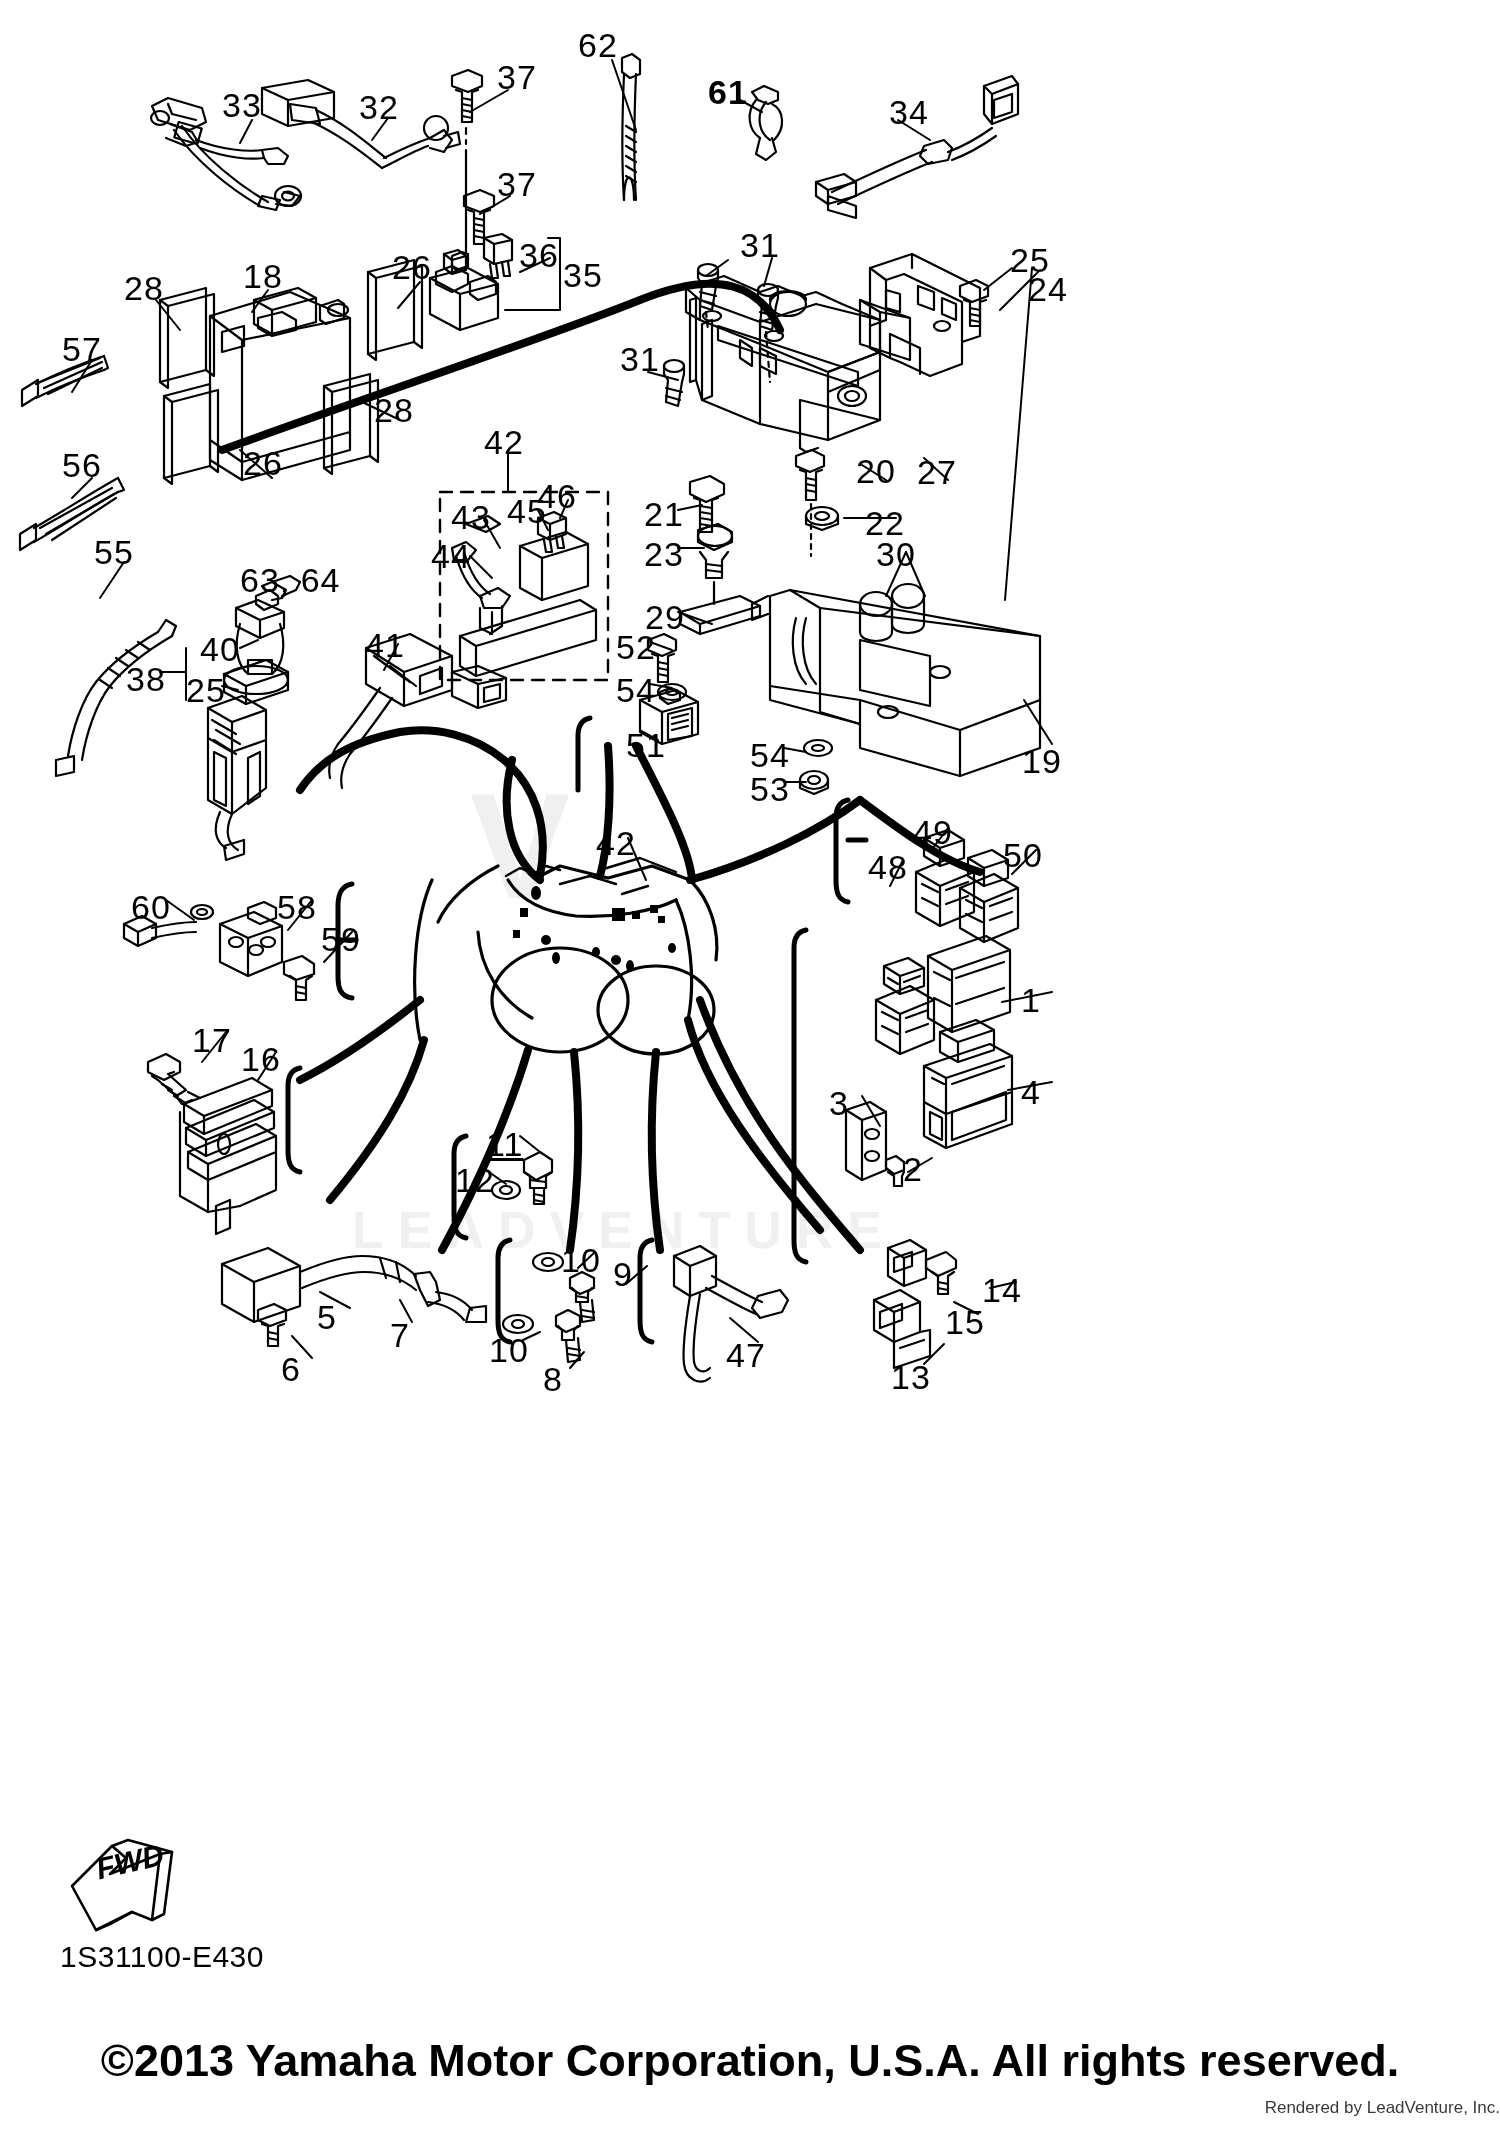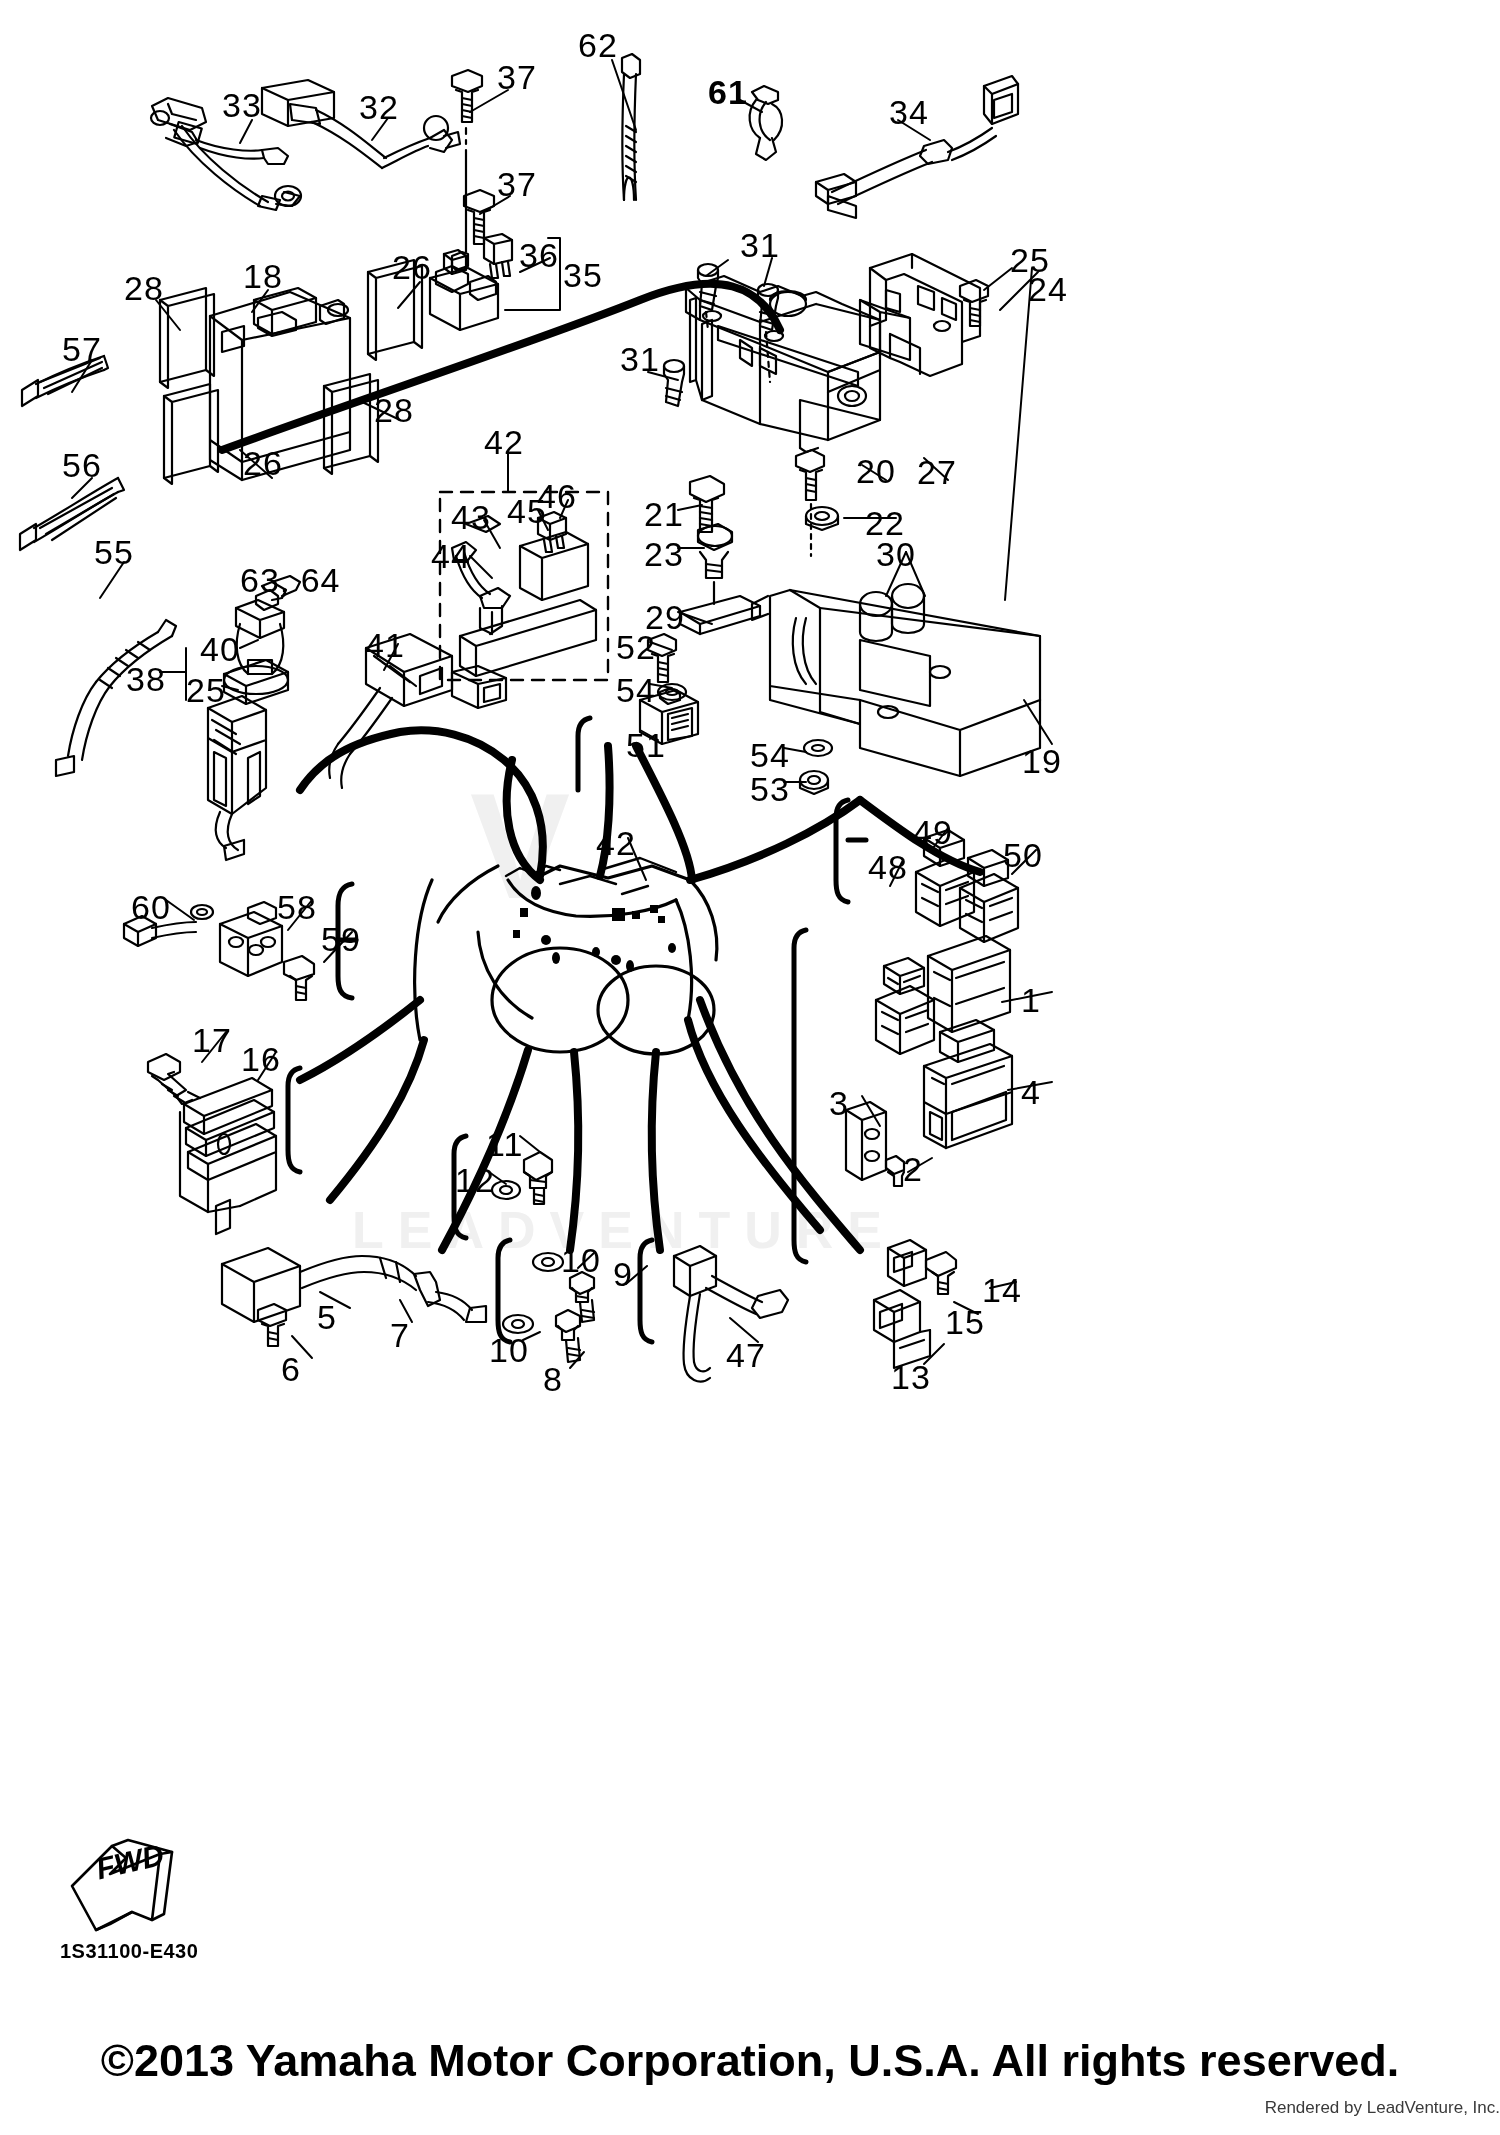--- a/index.html
+++ b/index.html
@@ -752,7 +752,7 @@
       <div class="callout" style="left: 903px; top: 1152px;">2</div>
       <div class="callout" style="left: 192px; top: 1023px;">17</div>
       <div class="callout" style="left: 241px; top: 1042px;">16</div>
-      <div class="callout" style="left: 486px; top: 1127px;">11</div>
+      <div class="callout" style="left: 486px; top: 1127px; text-decoration: underline;">11</div>
       <div class="callout" style="left: 455px; top: 1163px;">12</div>
       <div class="callout" style="left: 561px; top: 1243px;">10</div>
       <div class="callout" style="left: 613px; top: 1257px;">9</div>

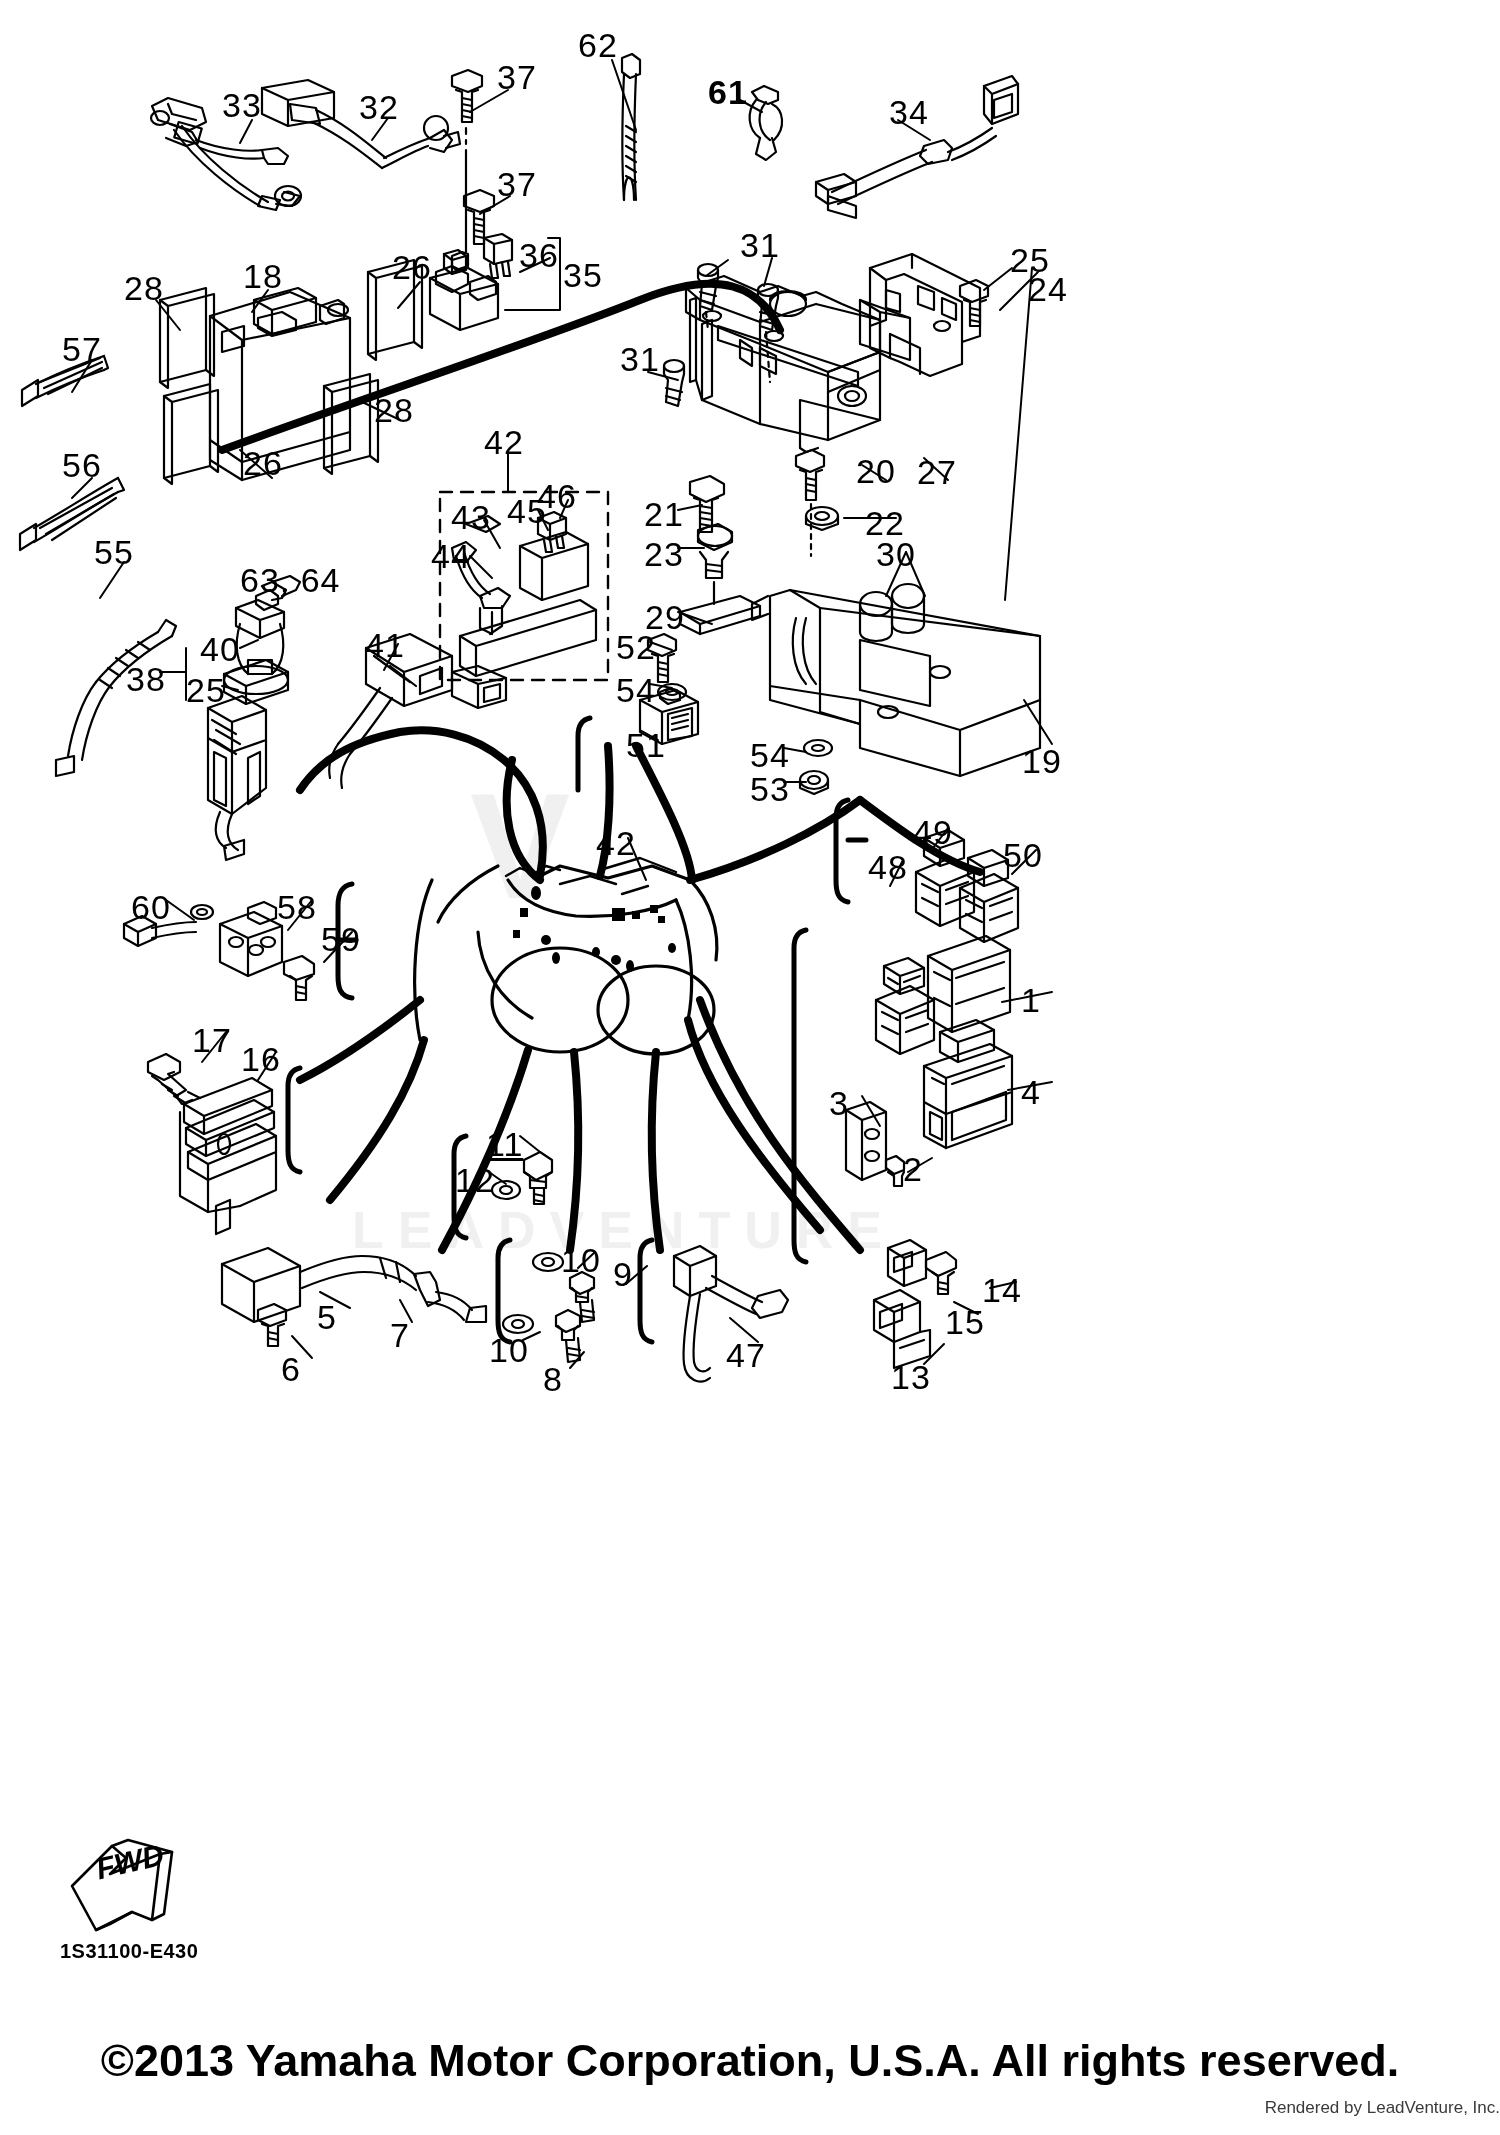--- a/index.html
+++ b/index.html
@@ -39,10 +39,9 @@
     position: absolute;
     left: 60px;
     top: 1940px;
-    font-size: 20px;
+    font-size: 30px;
     letter-spacing: 0.5px;
     white-space: nowrap;
-    font-weight: bold;
   }
   #copyright-line {
     position: absolute;

